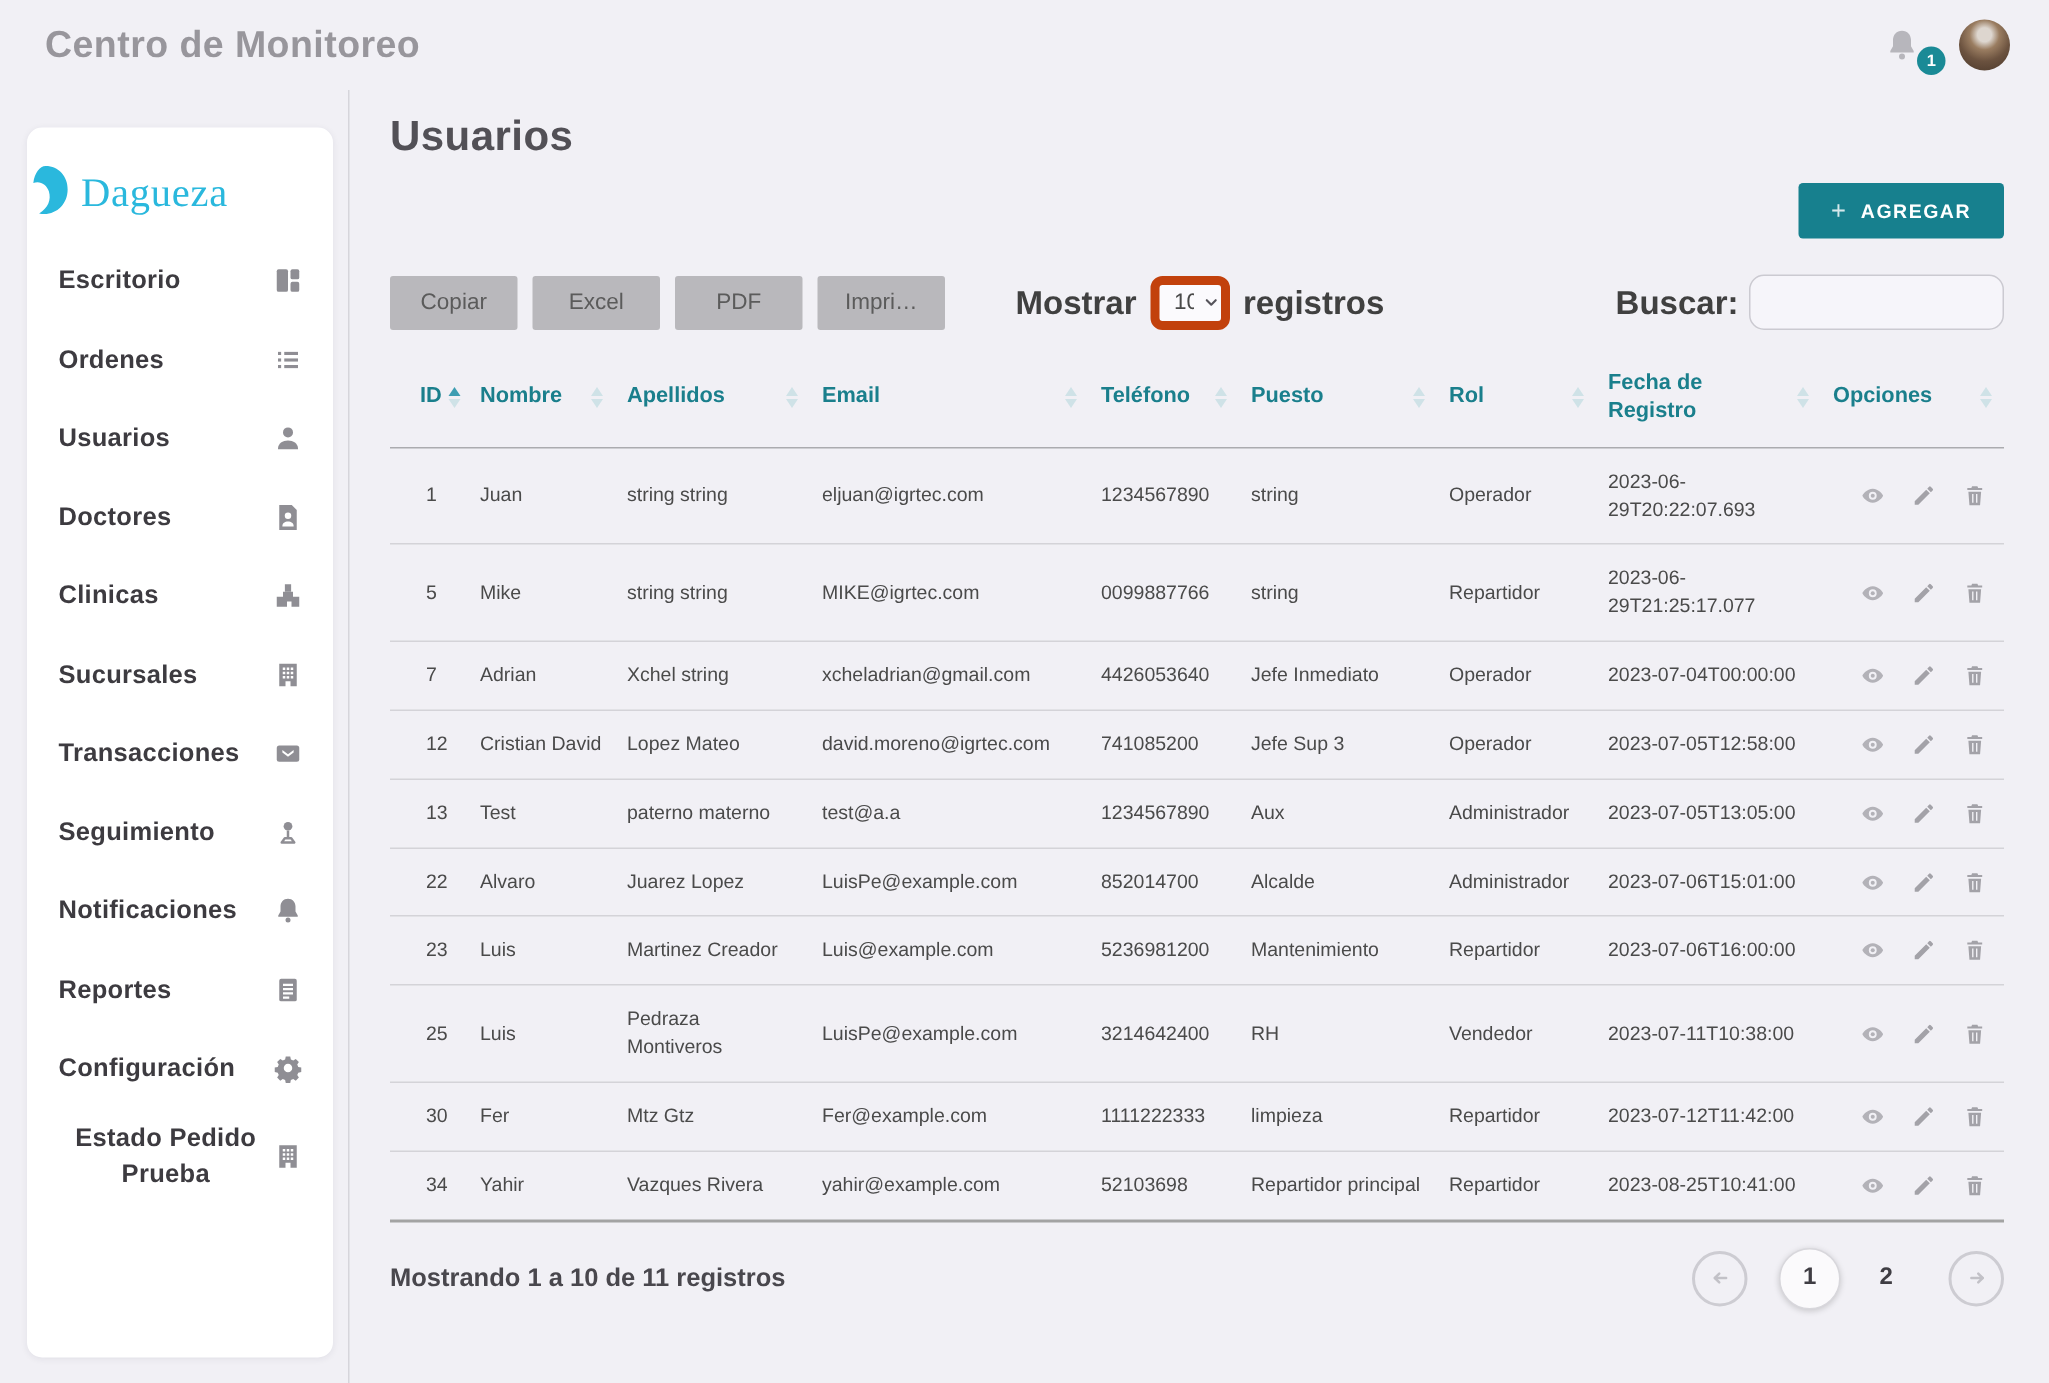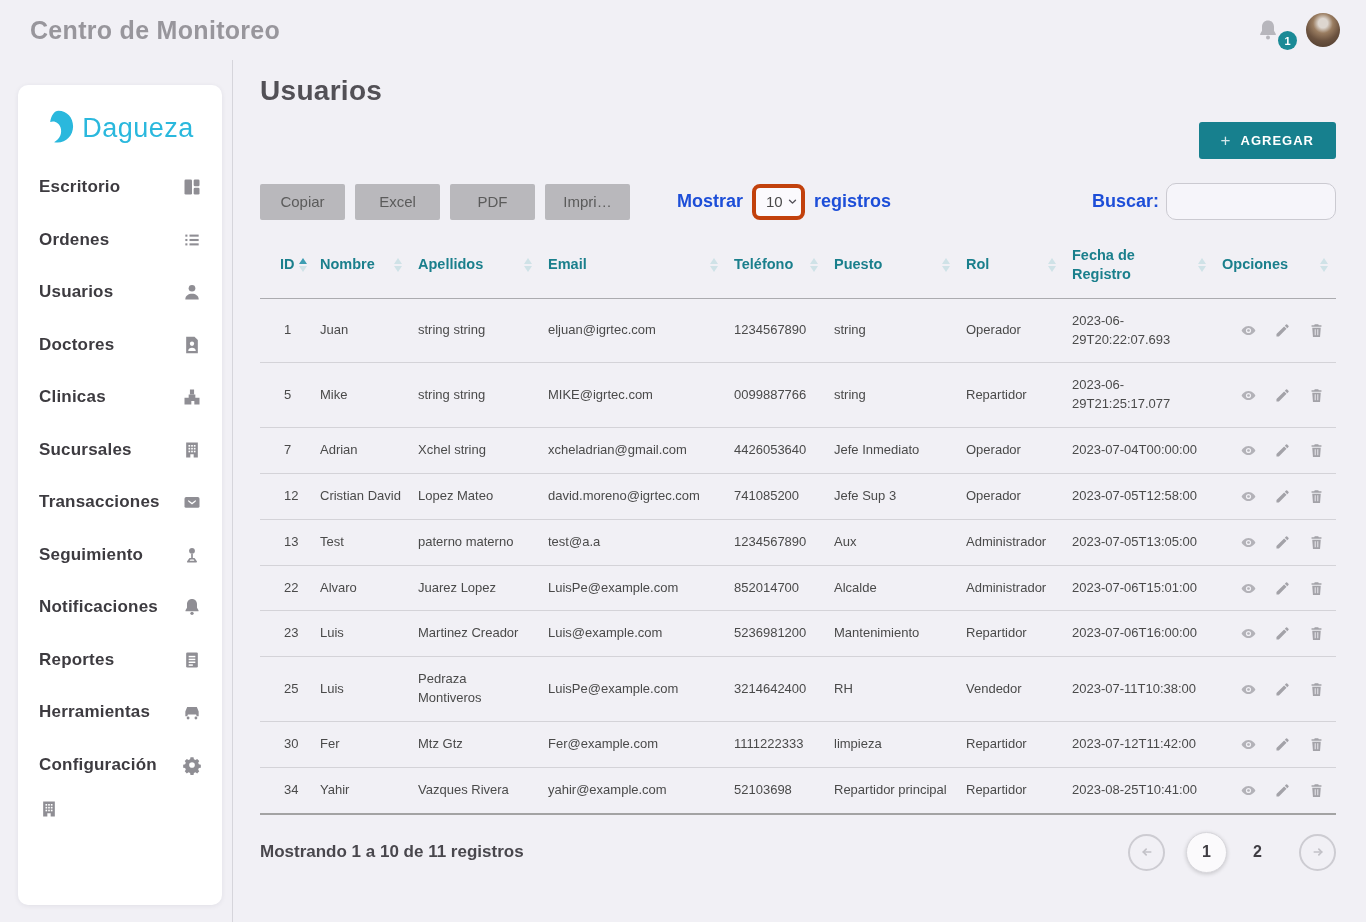--- a/index.html
+++ b/index.html
@@ -23,7 +23,7 @@
   .left-col { width:233px; flex:0 0 233px; border-right:1px solid #d6d5db; }
   .sidebar-card { width:204px; margin:25px 0 0 18px; height:820px; background:#fff; border-radius:10px;
                   box-shadow:0 1px 5px rgba(40,40,60,.08); padding:16px 0 10px; overflow:hidden; }
-  .logo { display:flex; align-items:center; justify-content:center; gap:6px; padding:8px 0 14px; }
+  .logo { display:flex; align-items:center; gap:6px; padding:8px 0 14px;font-family:Liberation Serif, serif; }
   .logo-mark { width:30px; height:38px; color:#2ab8dd; }
   .logo-mark svg { width:100%; height:100%; }
   .logo-text { font-size:27px; font-weight:400; color:#2ab8dd; letter-spacing:.5px; }

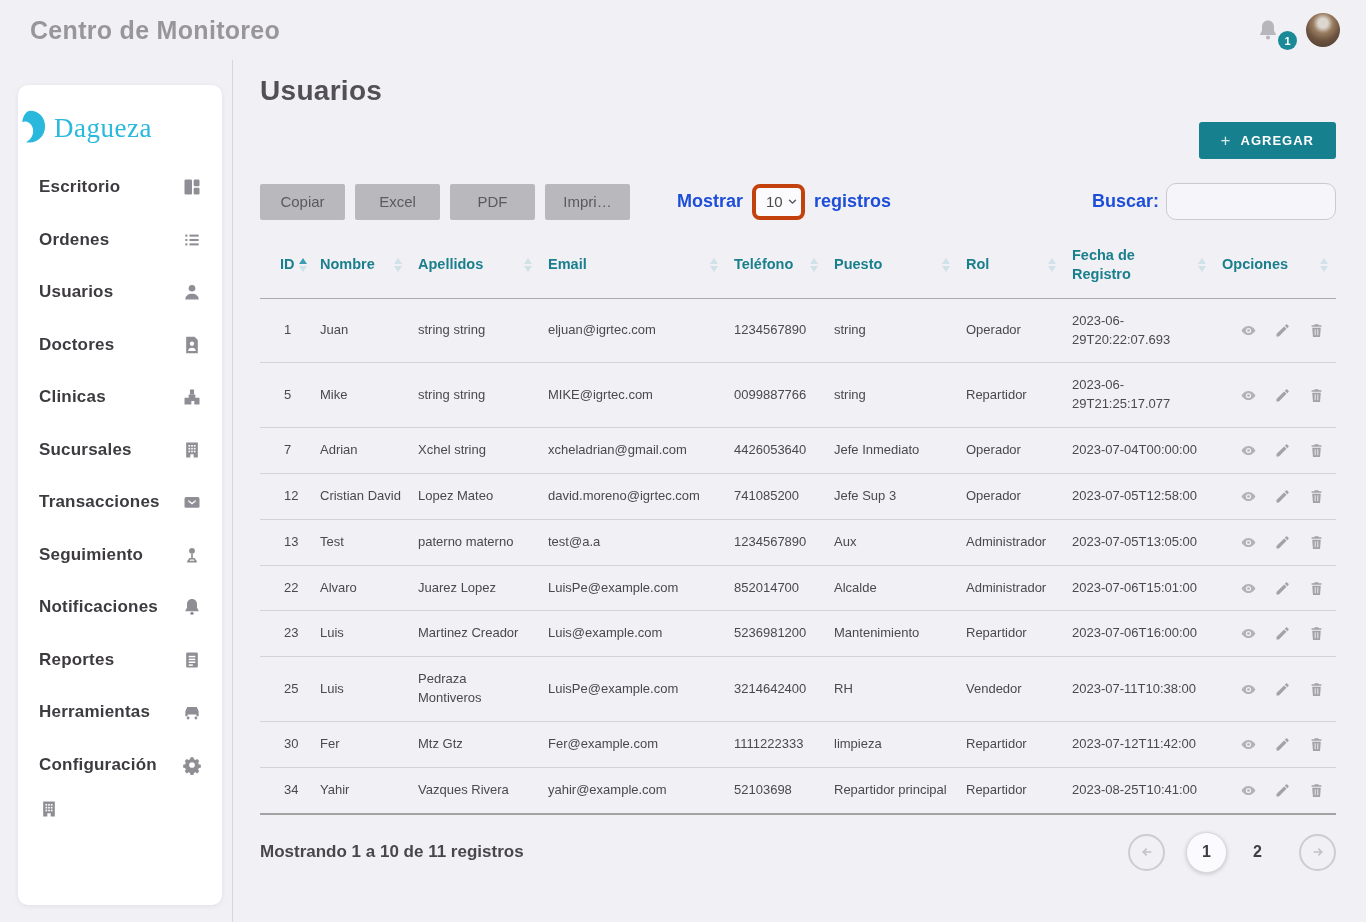--- a/index.html
+++ b/index.html
@@ -50,7 +50,7 @@
   .btn-export { width:85px; height:36px; background:#b9b8bc; color:#5b5b5b; border:none; border-radius:2px;
                 font-family:inherit; font-size:15px; cursor:pointer; }
   .show-group { display:flex; align-items:center; gap:9px; margin-left:47px; }
-  .lbl-strong { font-size:18px; font-weight:700; color:#1d4ed8; }
+  .lbl-strong { font-size:22px; font-weight:700; color:#404040; }
   .select-wrap { position:relative; }
   .page-size { appearance:none; -webkit-appearance:none; width:53px; height:36px; border:4px solid #c2410c;
                border-radius:8px; background:#fbfafd; font-family:inherit; font-size:15px; color:#4a4a4a;

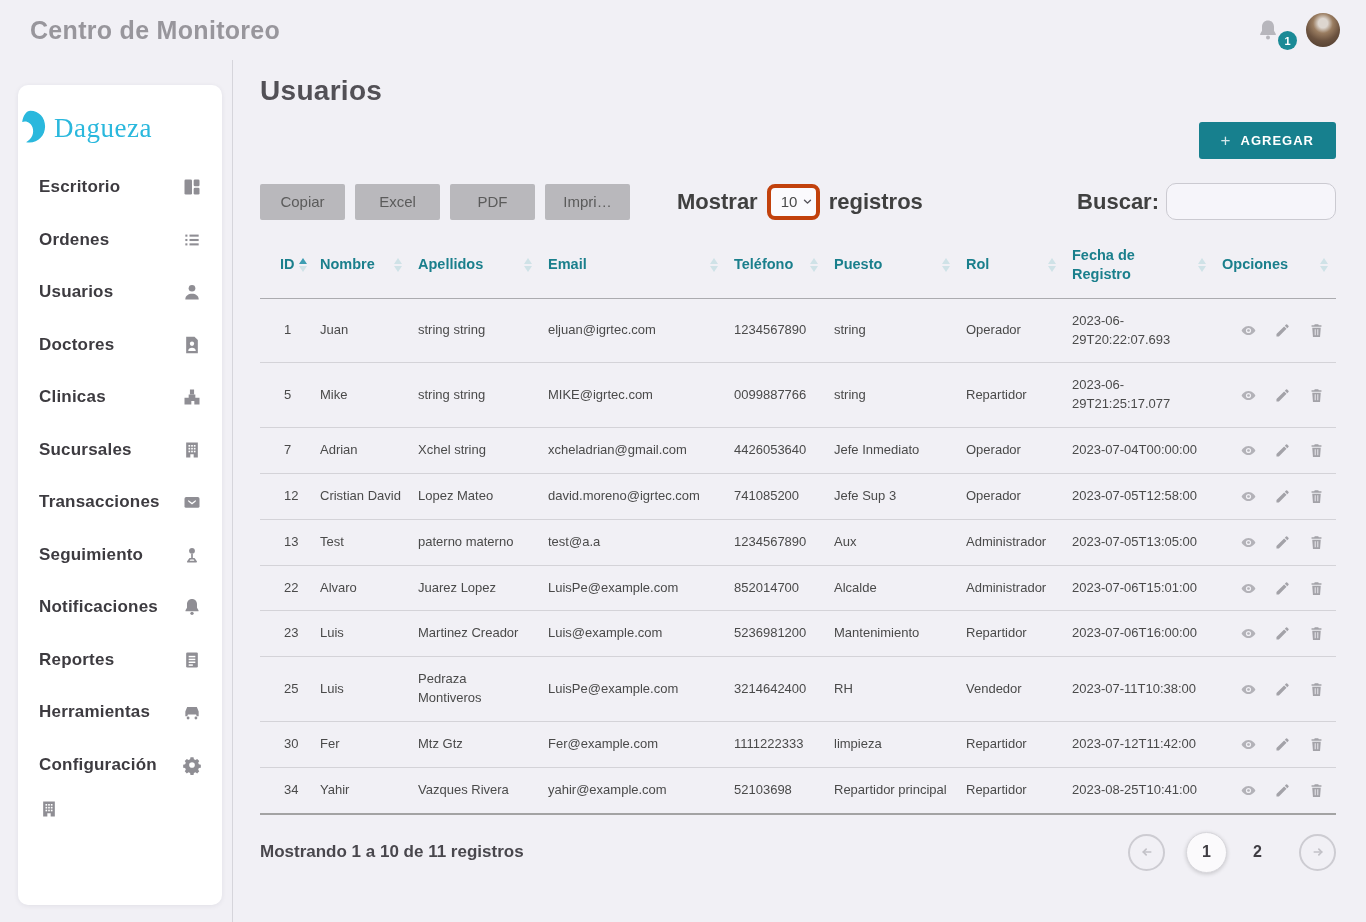--- a/index.html
+++ b/index.html
@@ -52,7 +52,7 @@
   .show-group { display:flex; align-items:center; gap:9px; margin-left:47px; }
   .lbl-strong { font-size:22px; font-weight:700; color:#404040; }
   .select-wrap { position:relative; }
-  .page-size { appearance:none; -webkit-appearance:none; width:53px; height:36px; border:4px solid #c2410c;
+  .page-size { appearance:none; -webkit-appearance:none; width:53px; height:36px; border:6px solid #c2410c;
                border-radius:8px; background:#fbfafd; font-family:inherit; font-size:15px; color:#4a4a4a;
                padding:0 18px 0 10px; cursor:pointer; }
   .select-chevron { position:absolute; right:6px; top:11px; width:13px; height:13px; color:#55535a; pointer-events:none; }

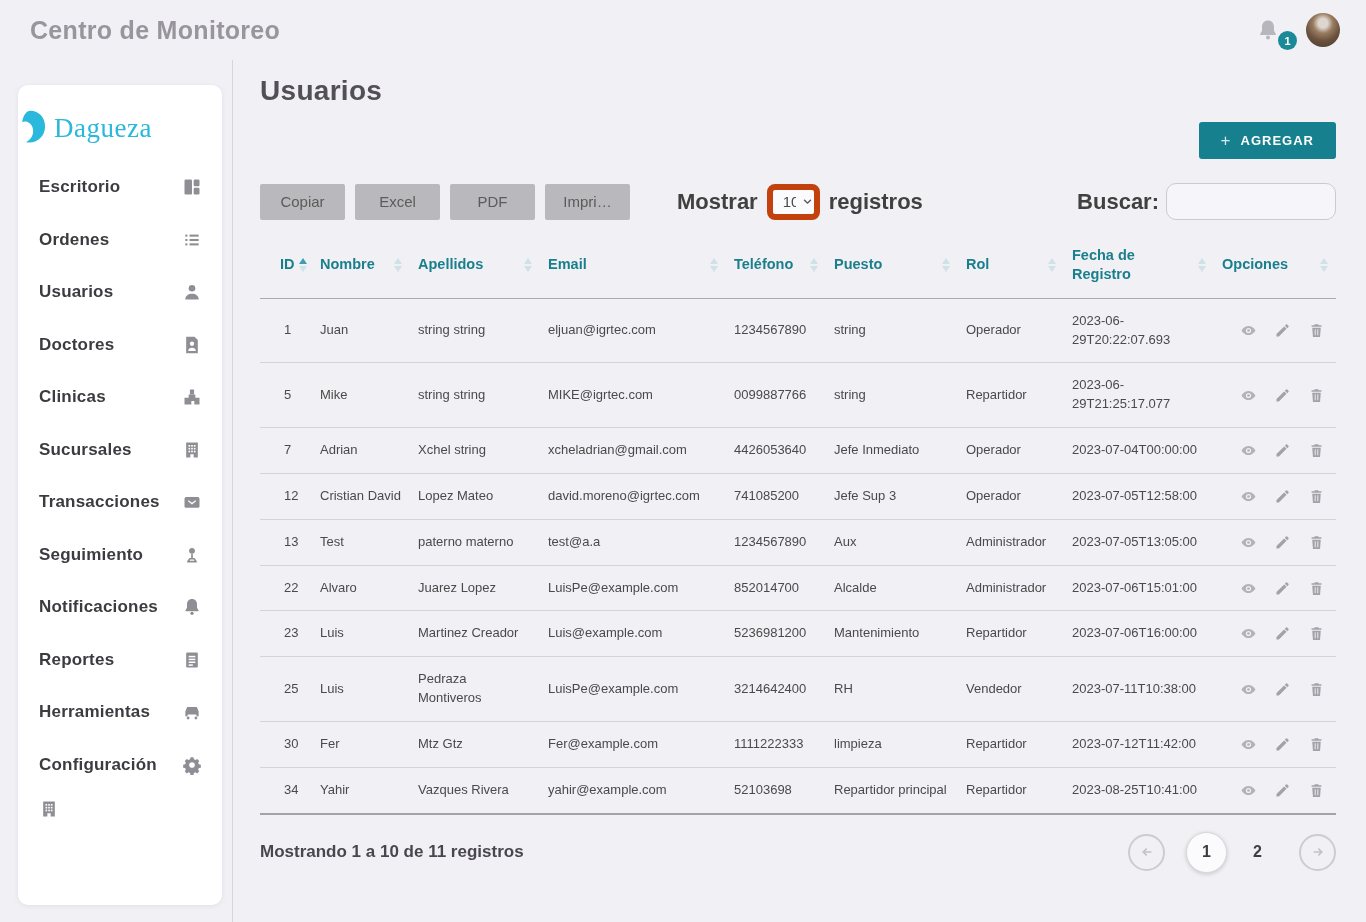--- a/index.html
+++ b/index.html
@@ -233,16 +233,6 @@
             </span>
           </div>
           <div class="side-item">
-            <span class="side-label">Herramientas</span>
-            <span class="icon ">
-              <svg viewBox="0 0 24 24" fill="currentColor">
-                <path d="M4 11.5 6.2 6h11.6L20 11.5V17h-2.3l-.8-2H7.1l-.8 2H4z"></path>
-                <circle cx="7.3" cy="19.2" r="1.7"></circle>
-                <circle cx="16.7" cy="19.2" r="1.7"></circle>
-              </svg>
-            </span>
-          </div>
-          <div class="side-item">
             <span class="side-label">Configuración</span>
             <span class="icon ">
               <svg viewBox="0 0 24 24" fill="currentColor">

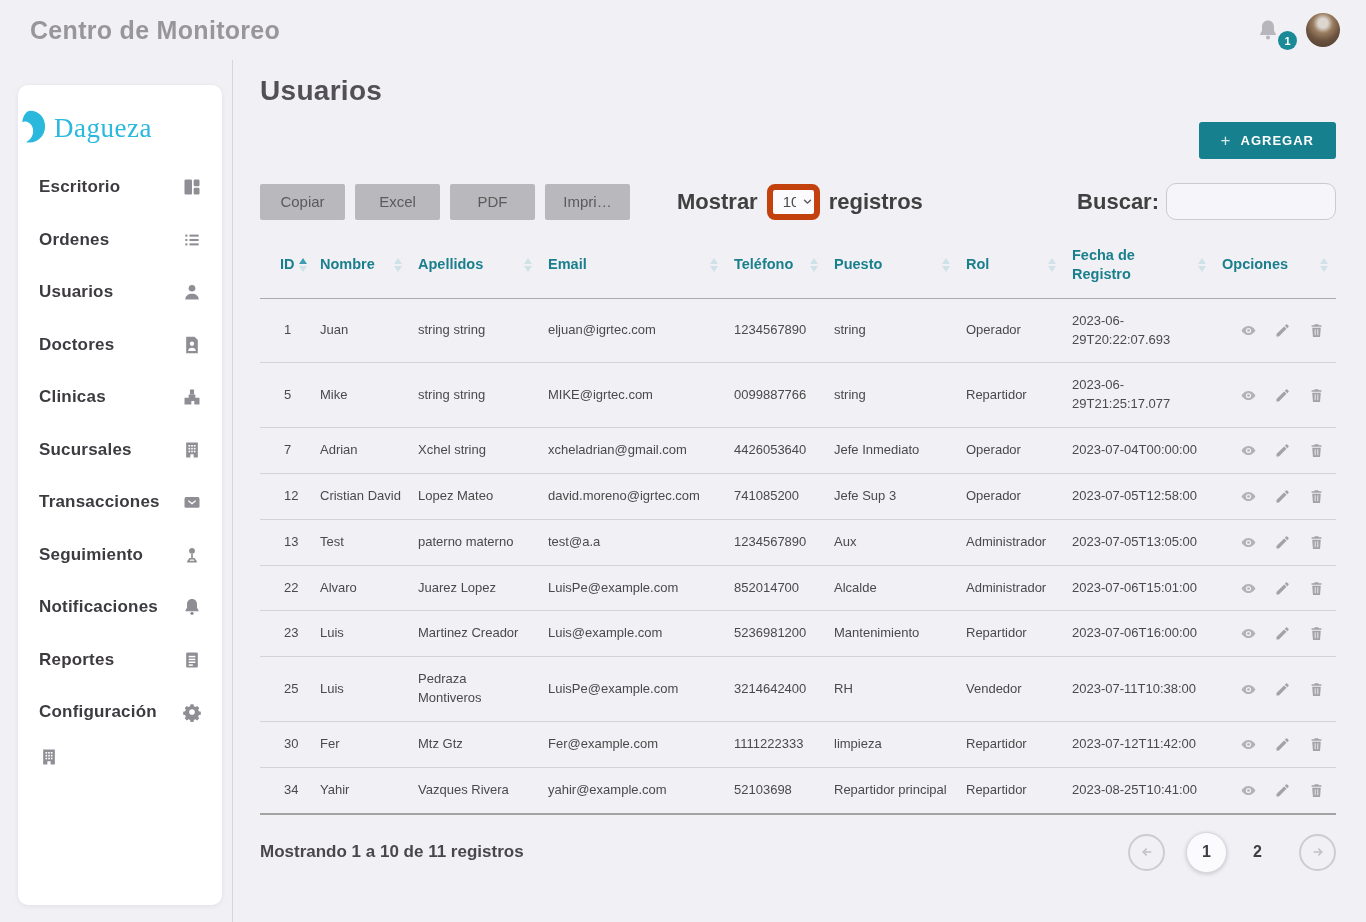--- a/index.html
+++ b/index.html
@@ -241,6 +241,7 @@
             </span>
           </div>
           <div class="side-item">
+            <span class="side-label">Estado Pedido Prueba</span>
             <span class="icon ">
               <svg viewBox="0 0 24 24" fill="currentColor">
                 <path d="M5 21V3h14v18h-5v-4h-4v4z"></path>

